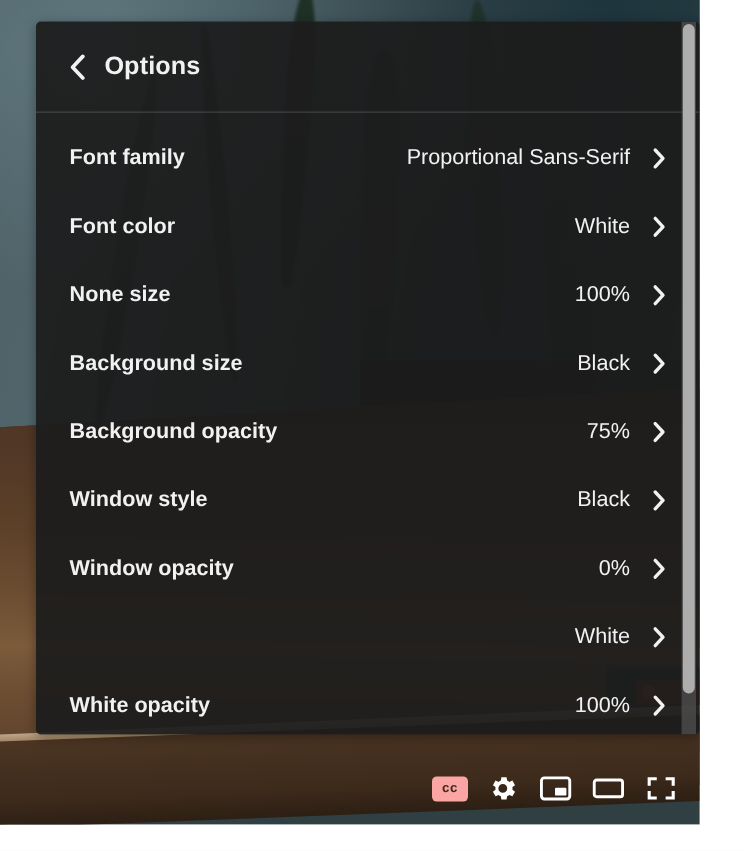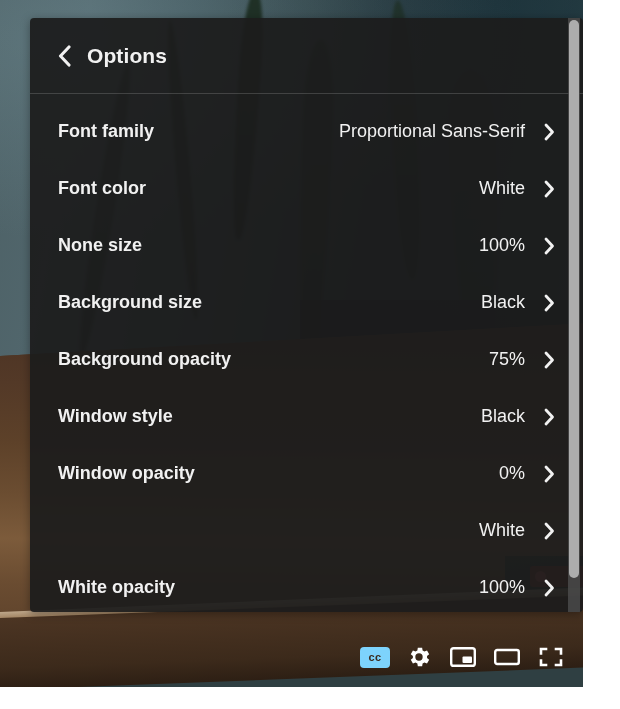--- a/index.html
+++ b/index.html
@@ -258,7 +258,7 @@
     width: 30px;
     height: 21px;
     border-radius: 4px;
-    background: #7dd3fc;
+    background: #fca5a5;
     display: flex;
     align-items: center;
     justify-content: center;

